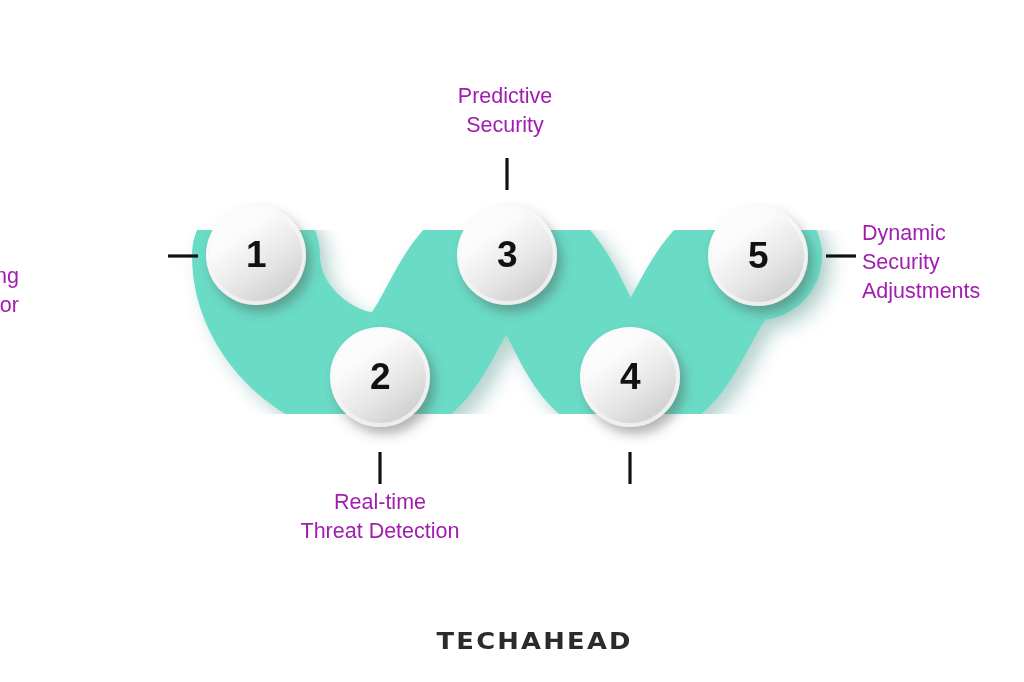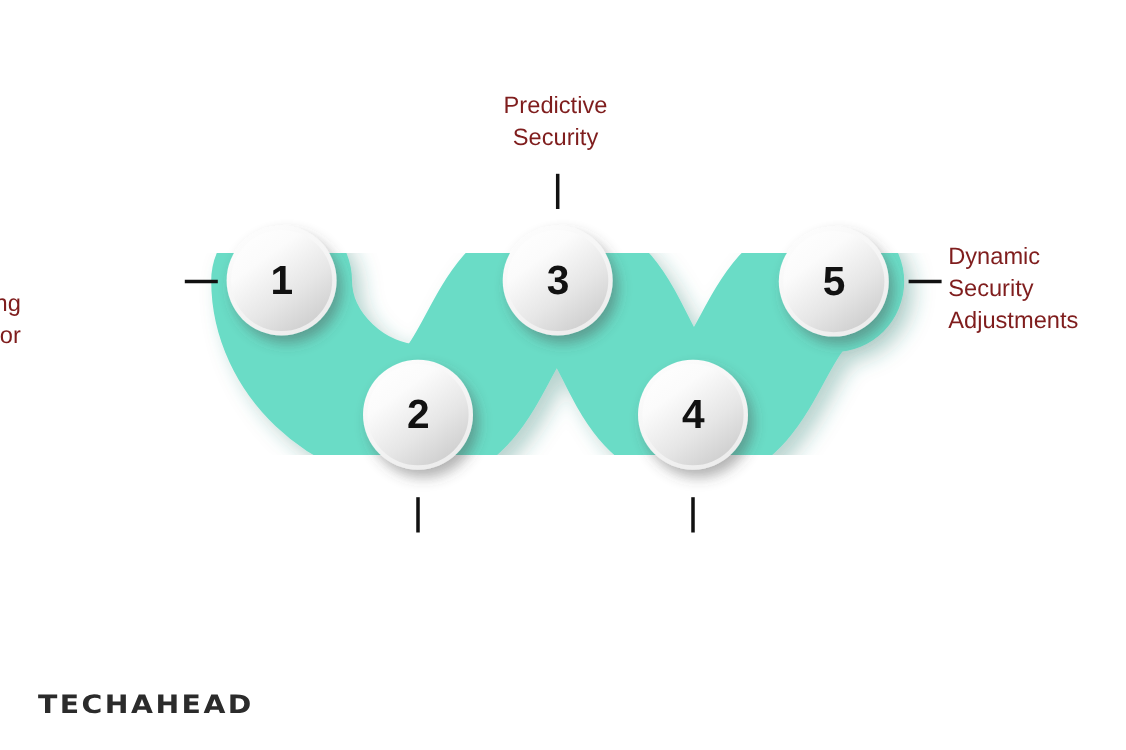--- a/index.html
+++ b/index.html
@@ -56,7 +56,7 @@
     font-family: "Liberation Sans", sans-serif;
     font-size: 21.5px;
     line-height: 29px;
-    color: #7f1d1d;
+    color: #a21caf;
     white-space: pre-line;
   }
   .caption.right-align {

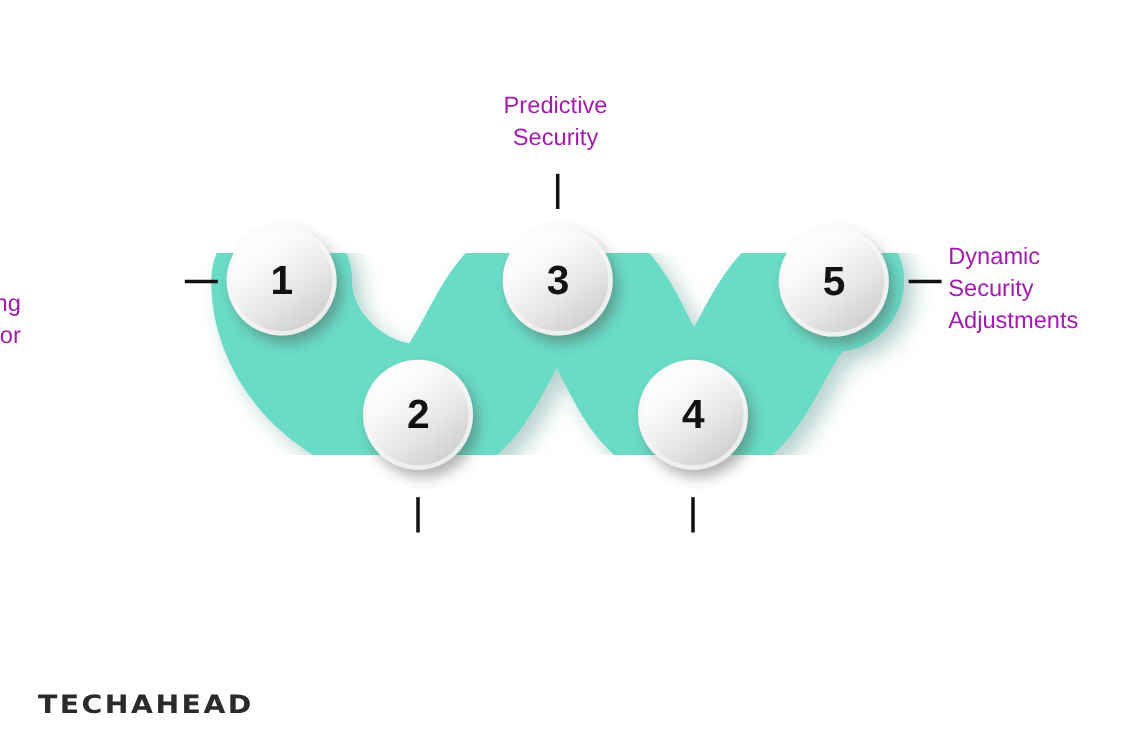--- a/index.html
+++ b/index.html
@@ -172,6 +172,8 @@
   <div id="cap-1" class="caption right-align">Understanding
 User Behavior</div>
 
+  <div id="cap-2" class="caption center-align">Real-time
+Threat Detection</div>
 
   <div id="cap-3" class="caption center-align">Predictive
 Security</div>

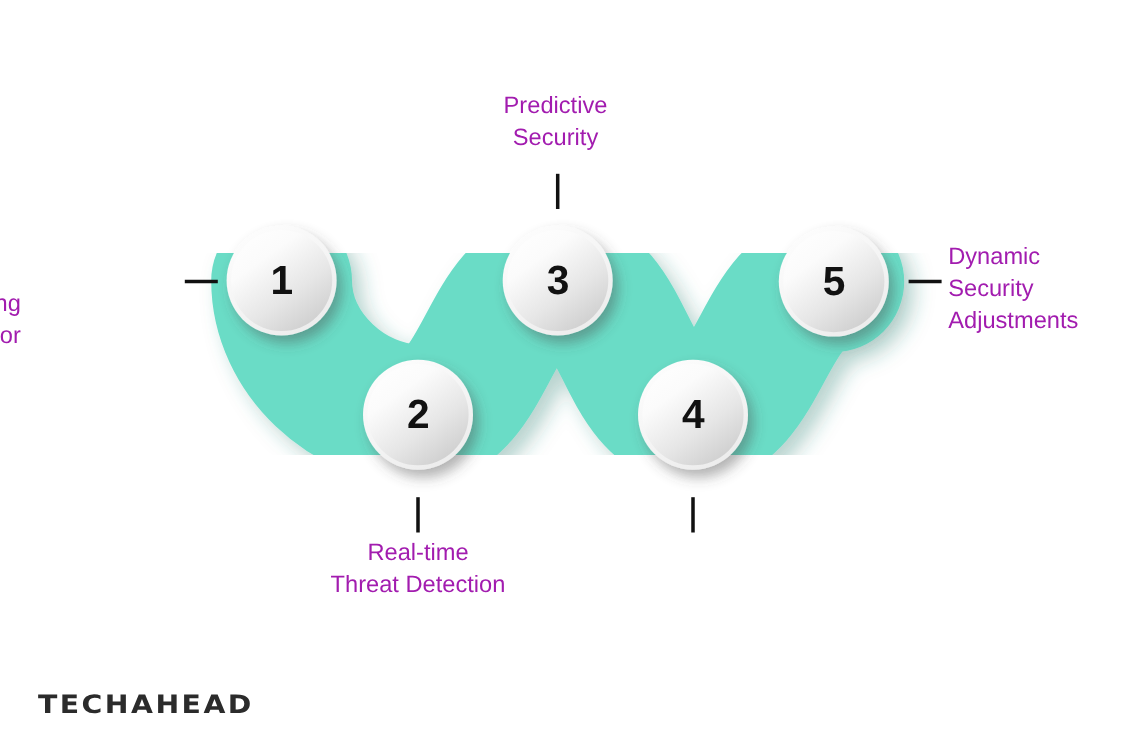--- a/index.html
+++ b/index.html
@@ -82,6 +82,7 @@
     left: 0;
     right: 0;
     top: 628px;
+    text-align: center;
     margin-left: 45px;
   }
   #brand-text {

